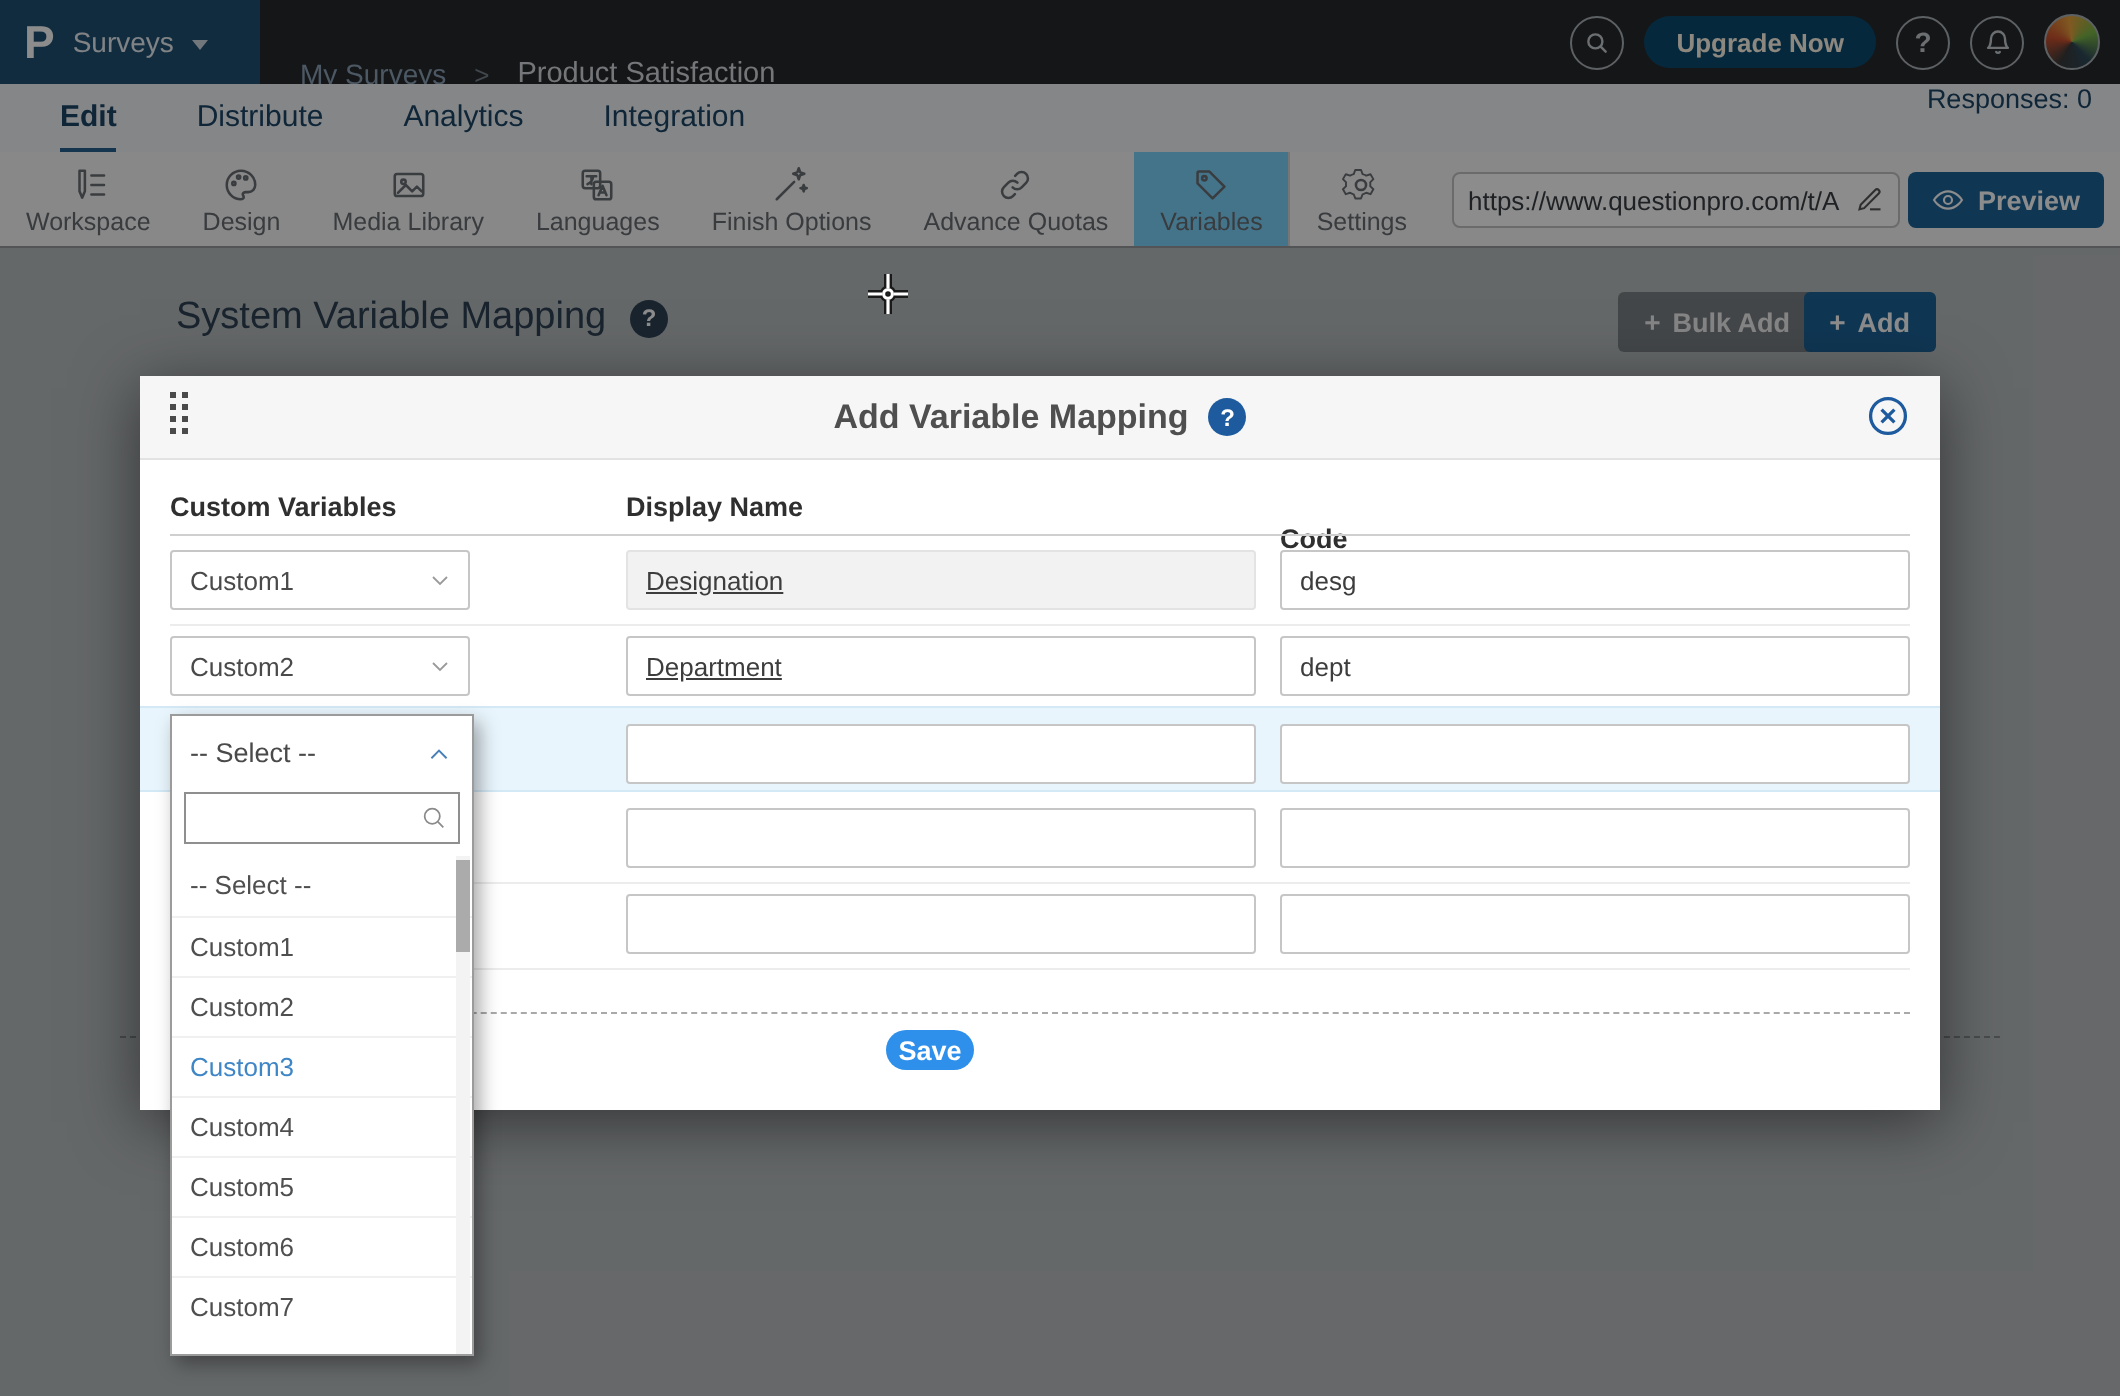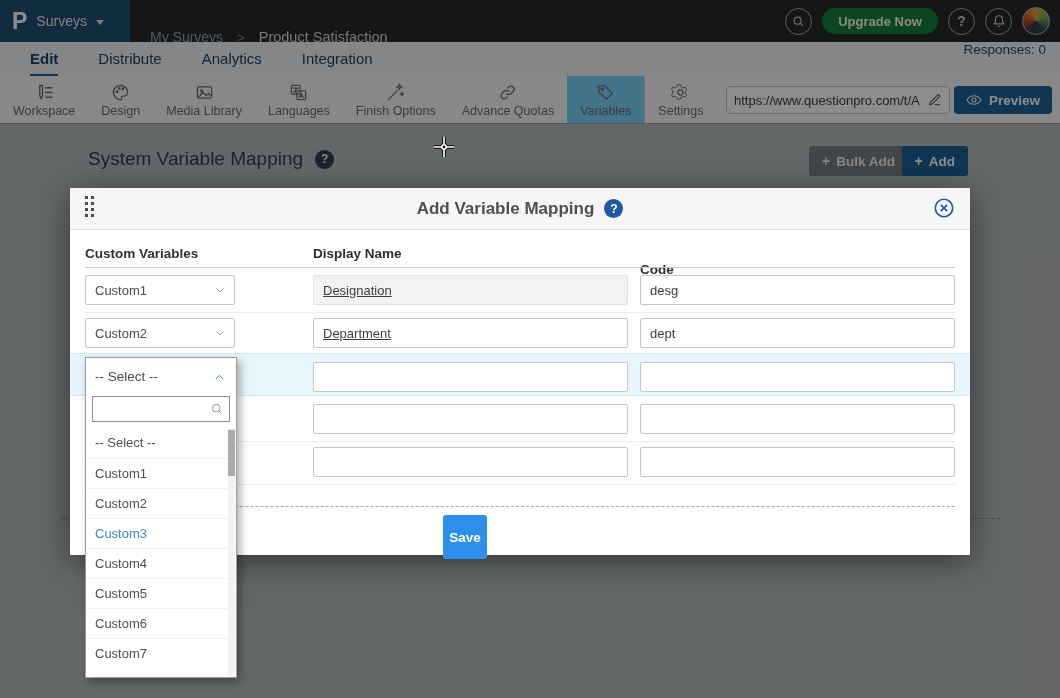--- a/index.html
+++ b/index.html
@@ -19,7 +19,7 @@
   .crumb-current { color:#d3d8dc; font-size:14.5px; }
   .topbar-right { position:absolute; right:10px; top:0; height:42px; display:flex; align-items:center; gap:10px; }
   .circle-btn { width:27px; height:27px; border:1.5px solid #aab1b7; border-radius:50%; display:flex; align-items:center; justify-content:center; color:#c4cacf; }
-  .upgrade-btn { height:26px; padding:0 16px; border-radius:14px; background:#15803d; color:#fff7e8; font-size:13px; font-weight:bold; display:flex; align-items:center; }
+  .upgrade-btn { height:26px; padding:0 16px; border-radius:14px; background:#0c4a6e; color:#fff7e8; font-size:13px; font-weight:bold; display:flex; align-items:center; }
   .qmark { font-size:14px; font-weight:bold; color:#c4cacf; }
   .avatar { width:28px; height:28px; border-radius:50%; border:1.5px solid #aab1b7;
             background:conic-gradient(from 210deg, #3a3a3a, #c9502e, #e8a33d, #7ab648, #2f4858, #3a3a3a); }

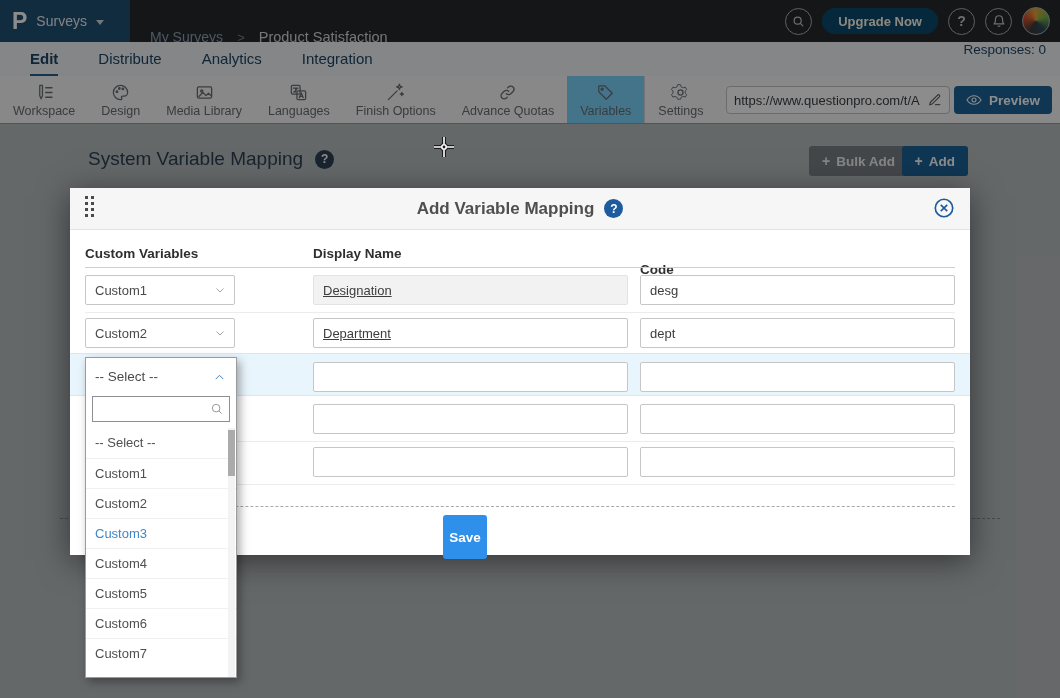--- a/index.html
+++ b/index.html
@@ -76,7 +76,7 @@
   .col-display { left:243px;text-decoration:underline; } .col-code { left:570px; }
 
   .modal-dashed { position:absolute; left:15px; right:15px; top:318px; border-top:1px dashed #a9a9a9; }
-  .save-btn { position:absolute; left:373px; top:327px; width:44px; height:44px; background:#2e90ea; border:none; border-radius:3px; color:#fff; font-size:13.5px; font-weight:bold; }
+  .save-btn { position:absolute; left:373px; top:327px; width:44px; height:20px; background:#2e90ea; border:none; border-radius:13px; color:#fff; font-size:13.5px; font-weight:bold; }
 
   
   .dropdown { position:absolute; left:85px; top:357px; width:152px; height:321px; background:#fff; border:1px solid #9b9b9b; box-shadow:3px 4px 9px rgba(0,0,0,0.35); }

